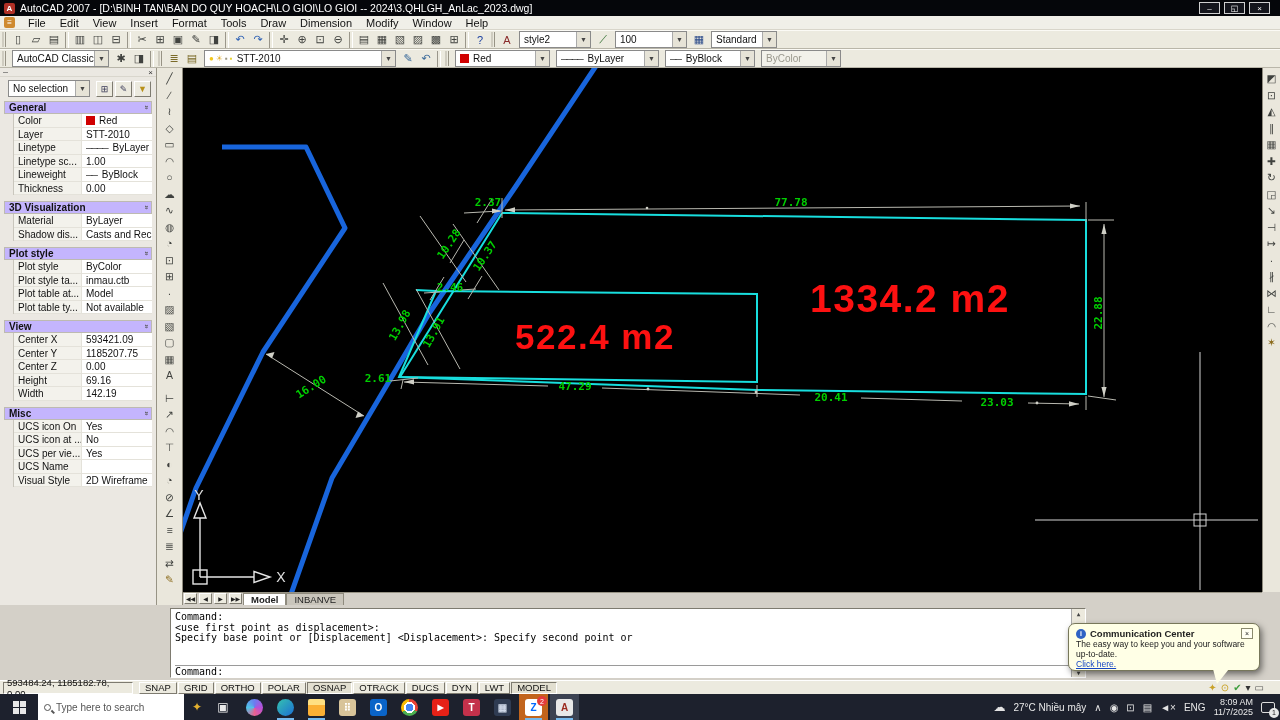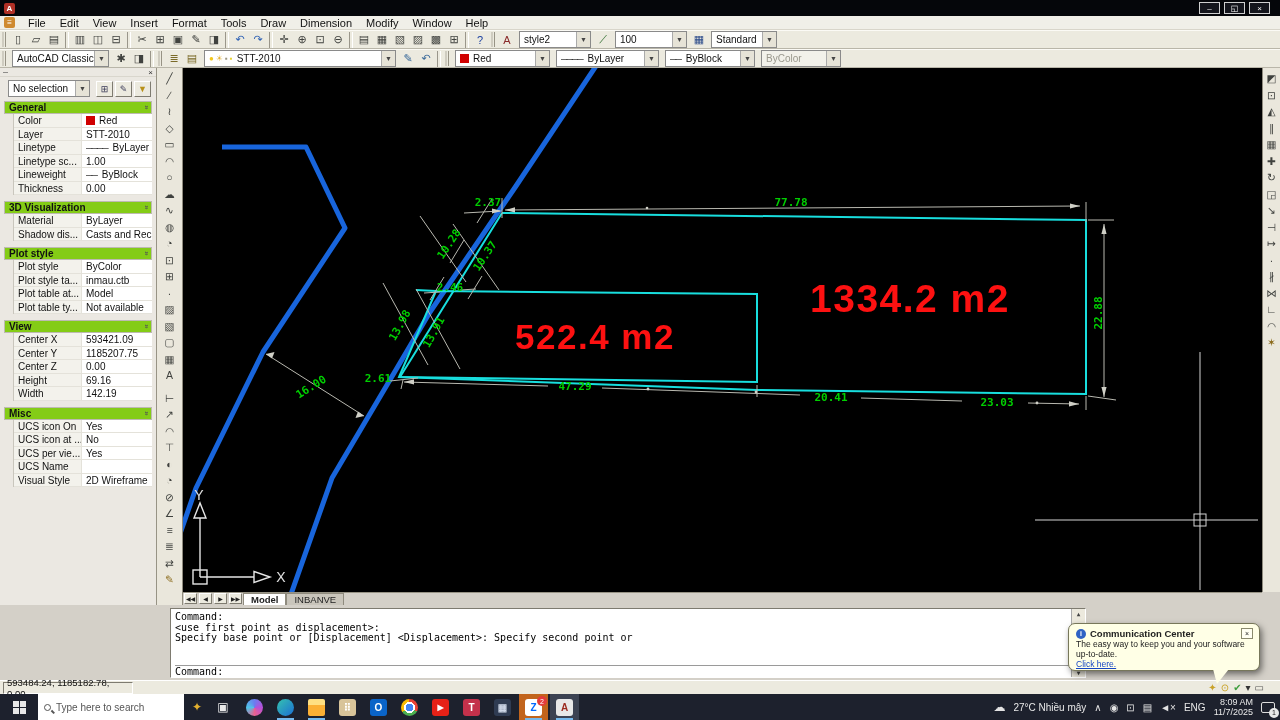--- a/index.html
+++ b/index.html
@@ -154,6 +154,7 @@
 
   <div id="titlebar">
     <div class="app-logo">A</div>
+    <span>AutoCAD 2007 - [D:\BINH TAN\BAN DO QUY HOACH\LO GIOI\LO GIOI -- 2024\3.QHLGH_AnLac_2023.dwg]</span>
     <div id="win-buttons">
       <div class="win-btn">–</div>
       <div class="win-btn">◱</div>

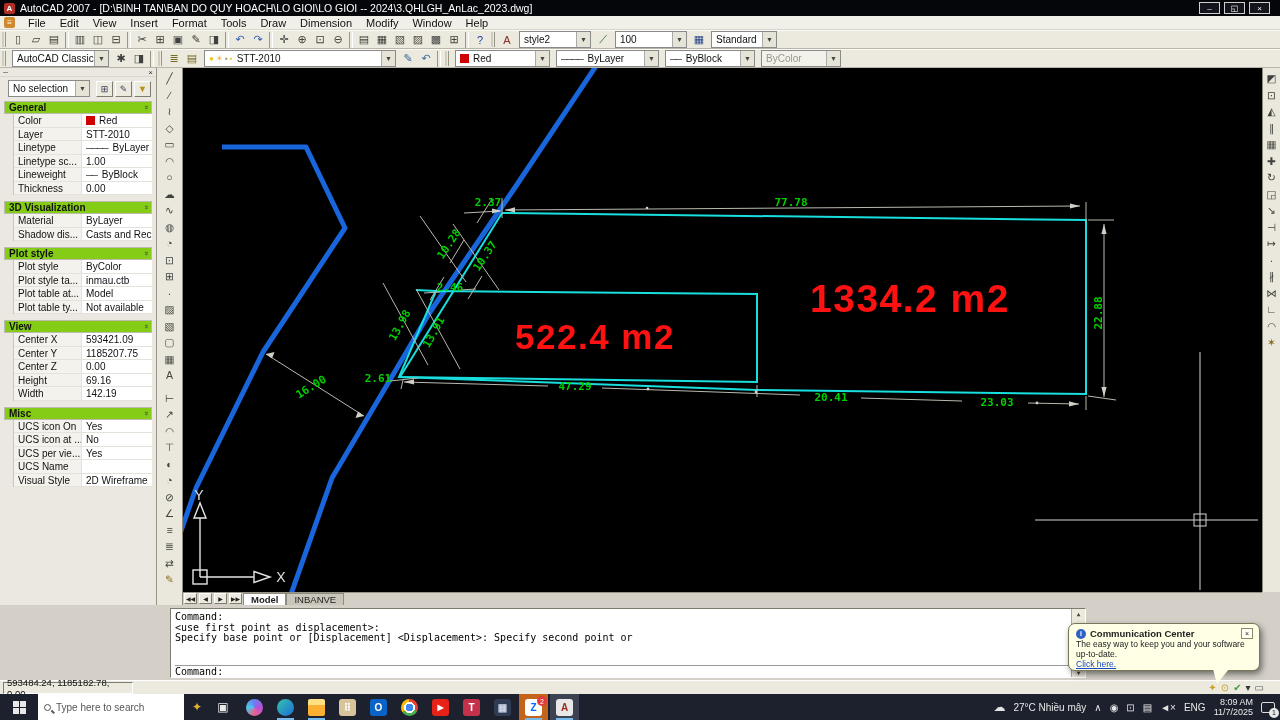--- a/index.html
+++ b/index.html
@@ -50,7 +50,7 @@
   .pal-btn { width:17px; height:16px; background:#eceadf; border:1px solid; border-color:#fff #7e7b70 #7e7b70 #fff;
              display:flex; align-items:center; justify-content:center; font-size:9px; color:#3a3a58; }
   .sec { margin:0 4px 6px 4px; }
-  .sec-head { height:13px; background:#84cc16; border:1px solid #bdbab1; font-weight:bold; font-size:10px;
+  .sec-head { height:13px; background:#c4b5fd; border:1px solid #bdbab1; font-weight:bold; font-size:10px;
               display:flex; align-items:center; padding:0 4px; position:relative; }
   .sec-head .chev { position:absolute; right:3px; font-size:8px; color:#555; transform:rotate(90deg); }
   .sec-rows { margin-left:9px; border-left:1px solid #c9c6bd; }

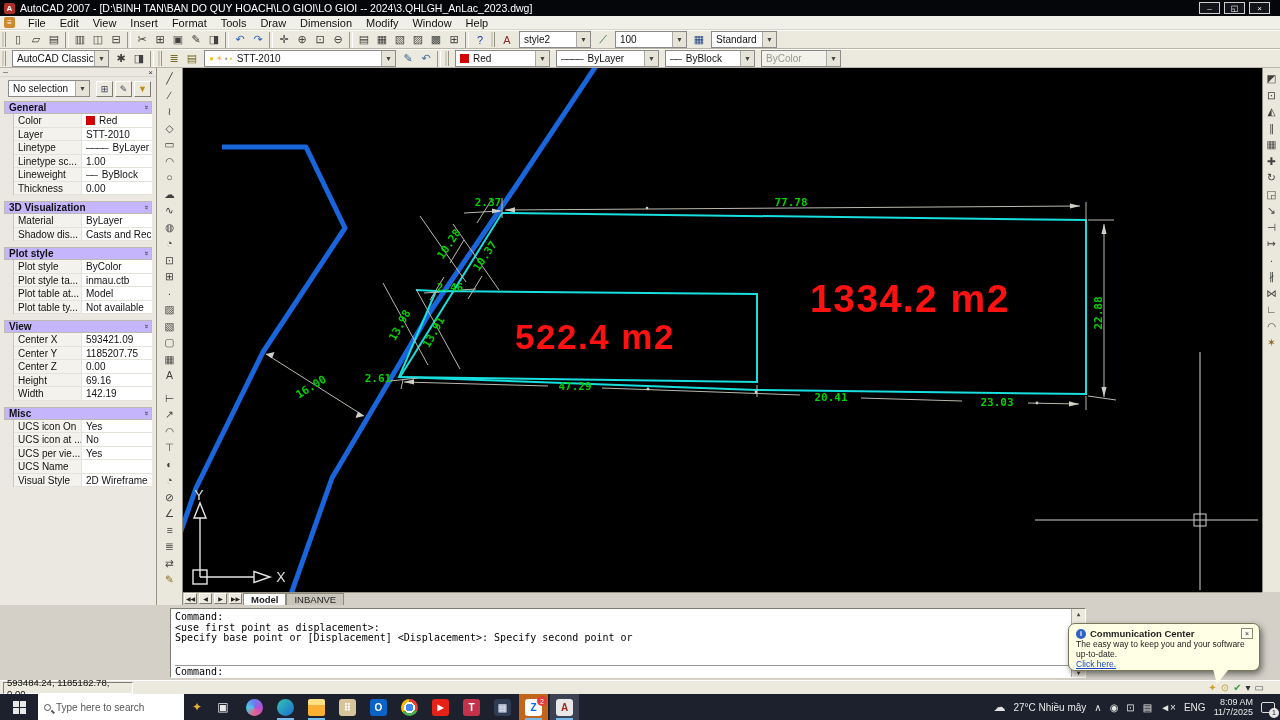--- a/index.html
+++ b/index.html
@@ -594,6 +594,18 @@
 
   <div id="statusbar">
     <div id="coords">593484.24, 1185182.78, 0.00</div>
+    <div id="sb-btns">
+        <span class="sb-btn">SNAP</span>
+        <span class="sb-btn">GRID</span>
+        <span class="sb-btn">ORTHO</span>
+        <span class="sb-btn">POLAR</span>
+        <span class="sb-btn pressed">OSNAP</span>
+        <span class="sb-btn">OTRACK</span>
+        <span class="sb-btn">DUCS</span>
+        <span class="sb-btn">DYN</span>
+        <span class="sb-btn">LWT</span>
+        <span class="sb-btn pressed">MODEL</span>
+      </div>
     <div id="sb-tray">
         <span style="color: rgb(201, 162, 39); font-size: 10px;">✦</span>
         <span style="color: rgb(201, 162, 39); font-size: 10px;">⊙</span>

